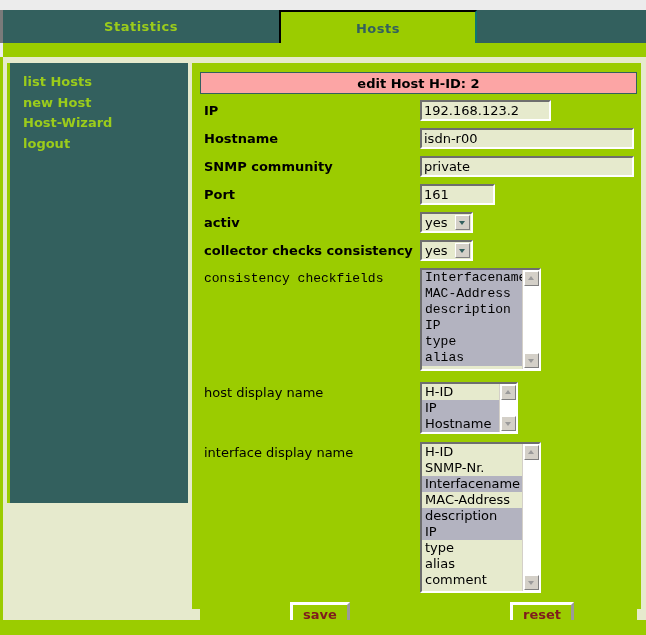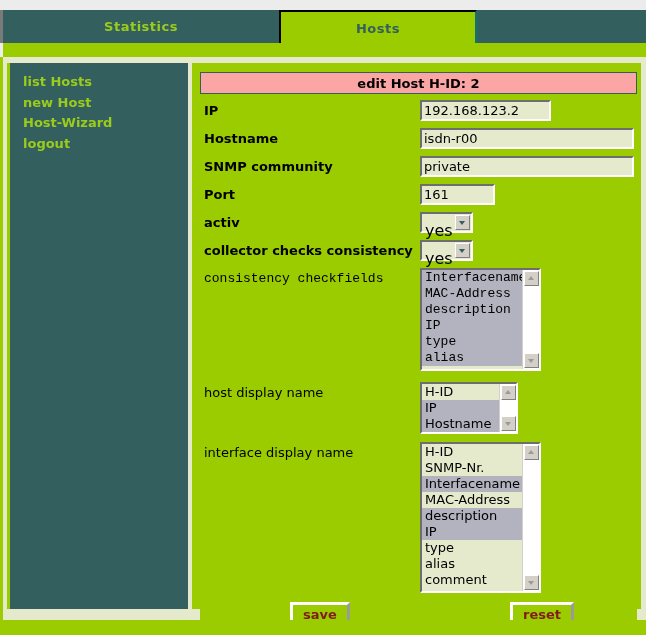--- a/index.html
+++ b/index.html
@@ -91,7 +91,7 @@
     left: 7px;
     top: 6px;
     width: 181px;
-    height: 546px;
+    height: 440px;
     background: #33605e;
     border-left: 3px solid #9bcc00;
     box-sizing: border-box;

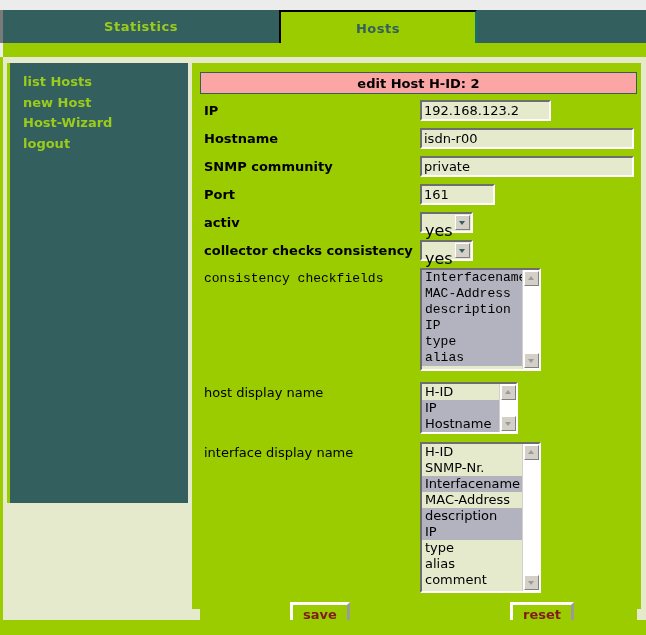--- a/index.html
+++ b/index.html
@@ -194,8 +194,8 @@
   }
   .sel-val {
     position: absolute;
-    left: 3px; top: 7px;
-    font-size: 16px;
+    left: 3px; top: 1px;
+    font-size: 13px;
   }
   .sel-arrow {
     position: absolute;

